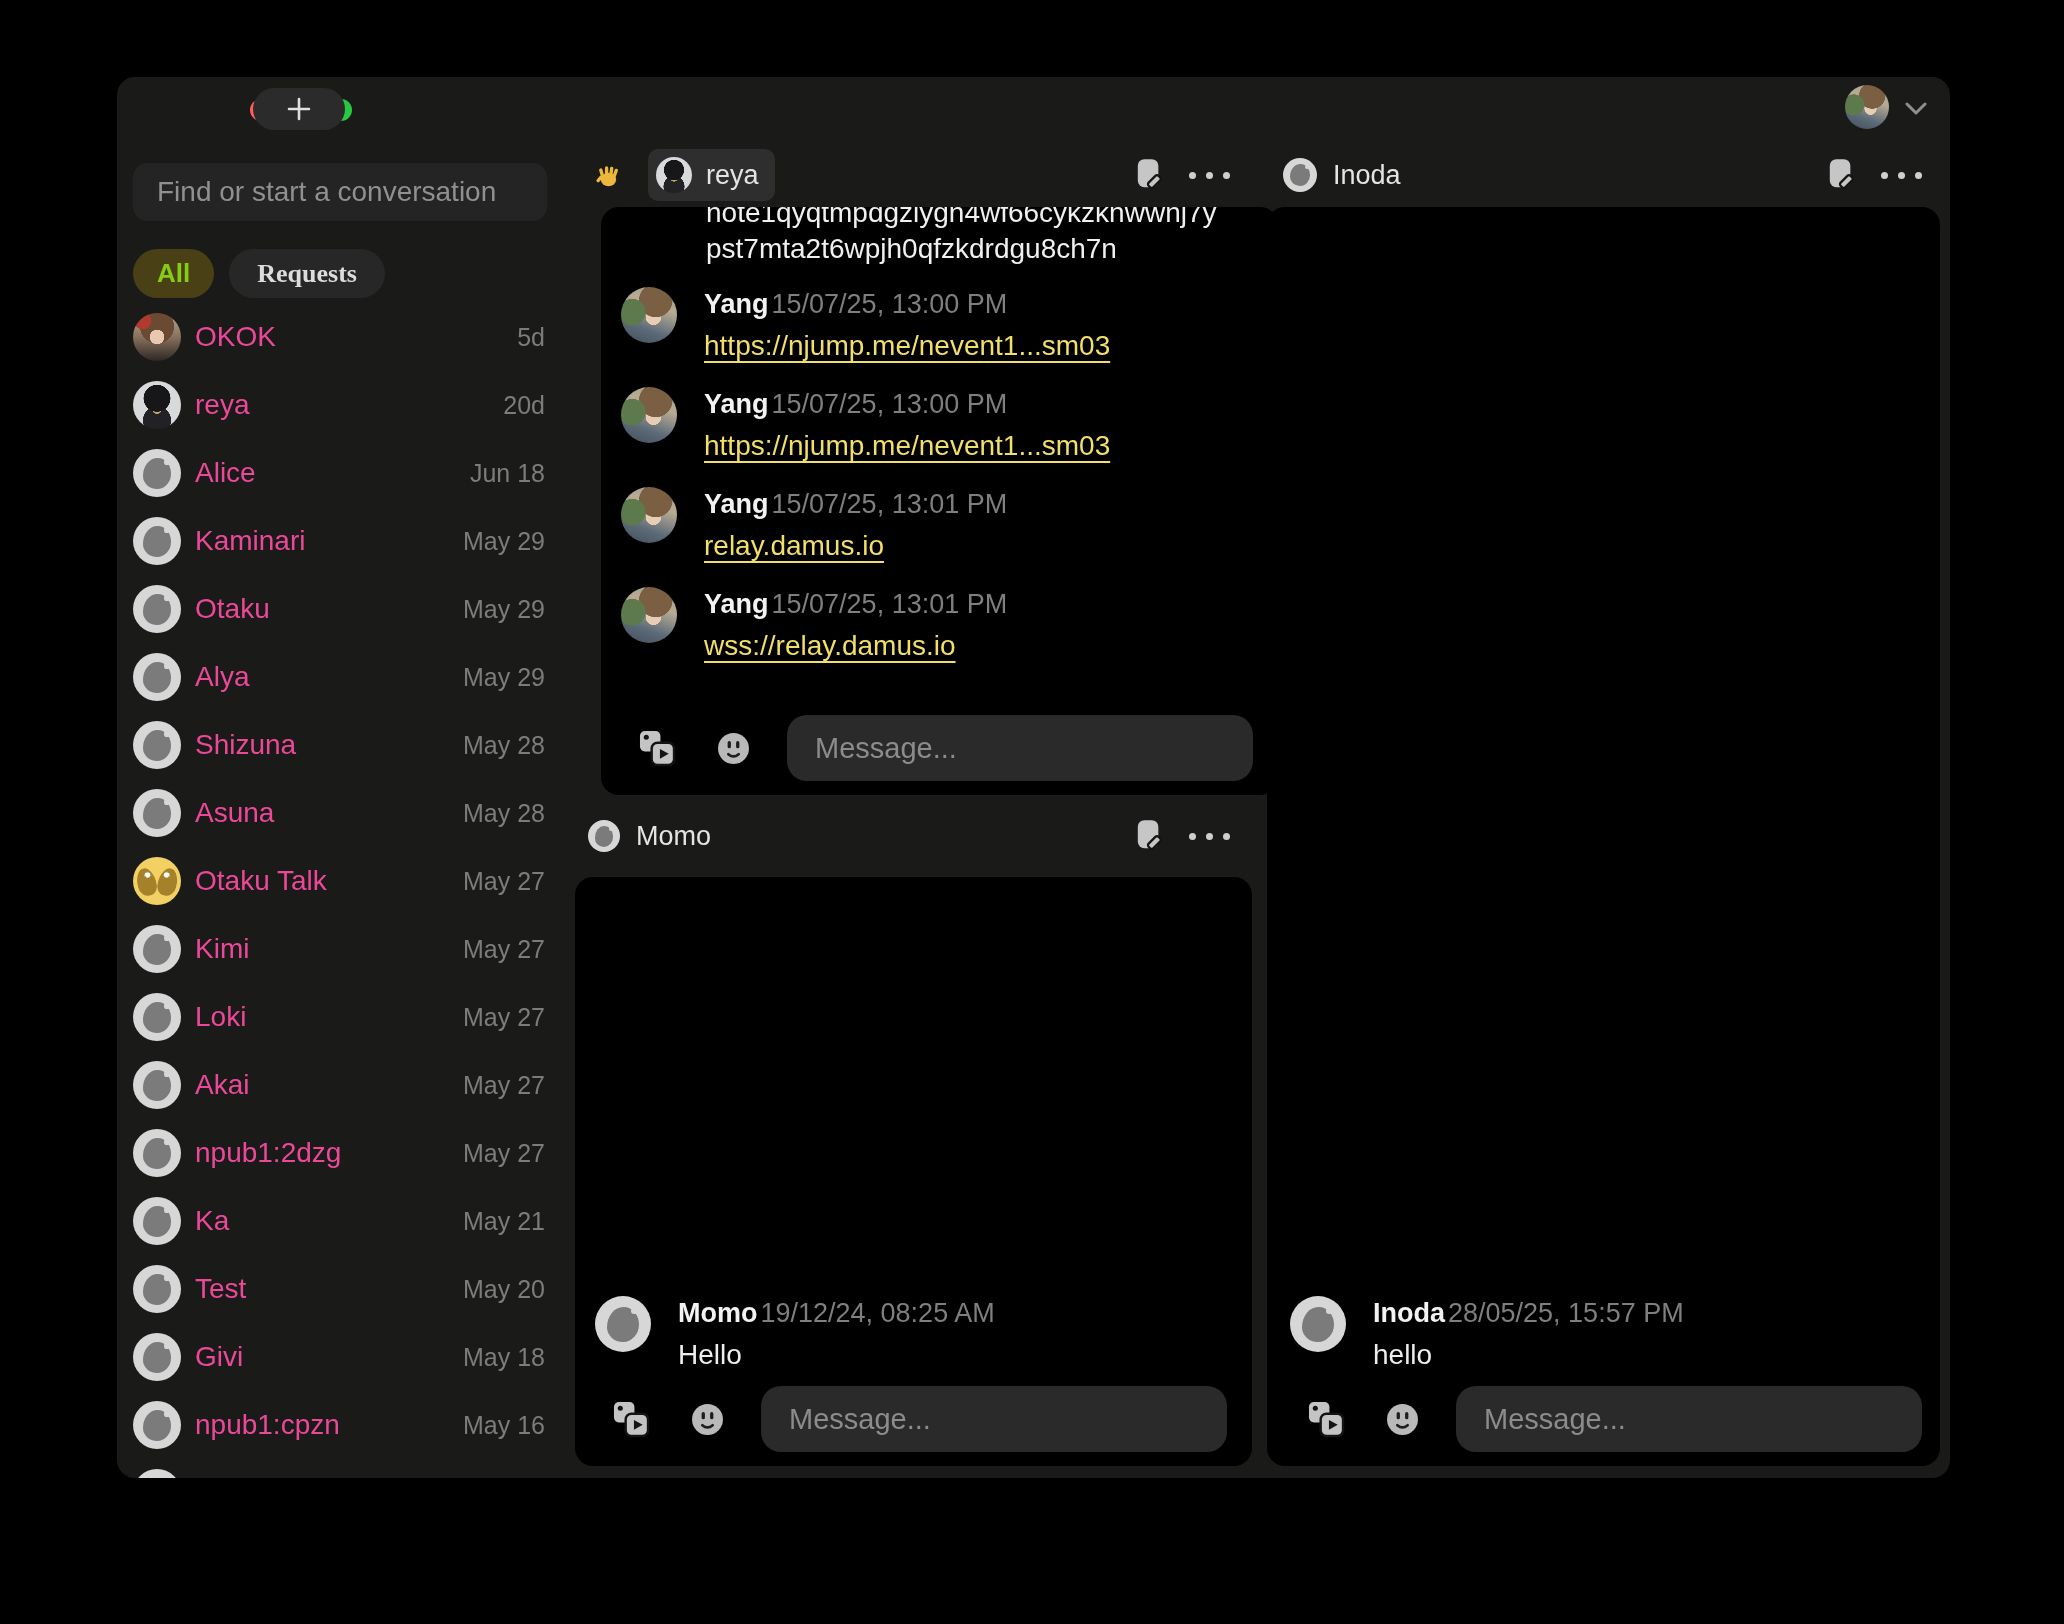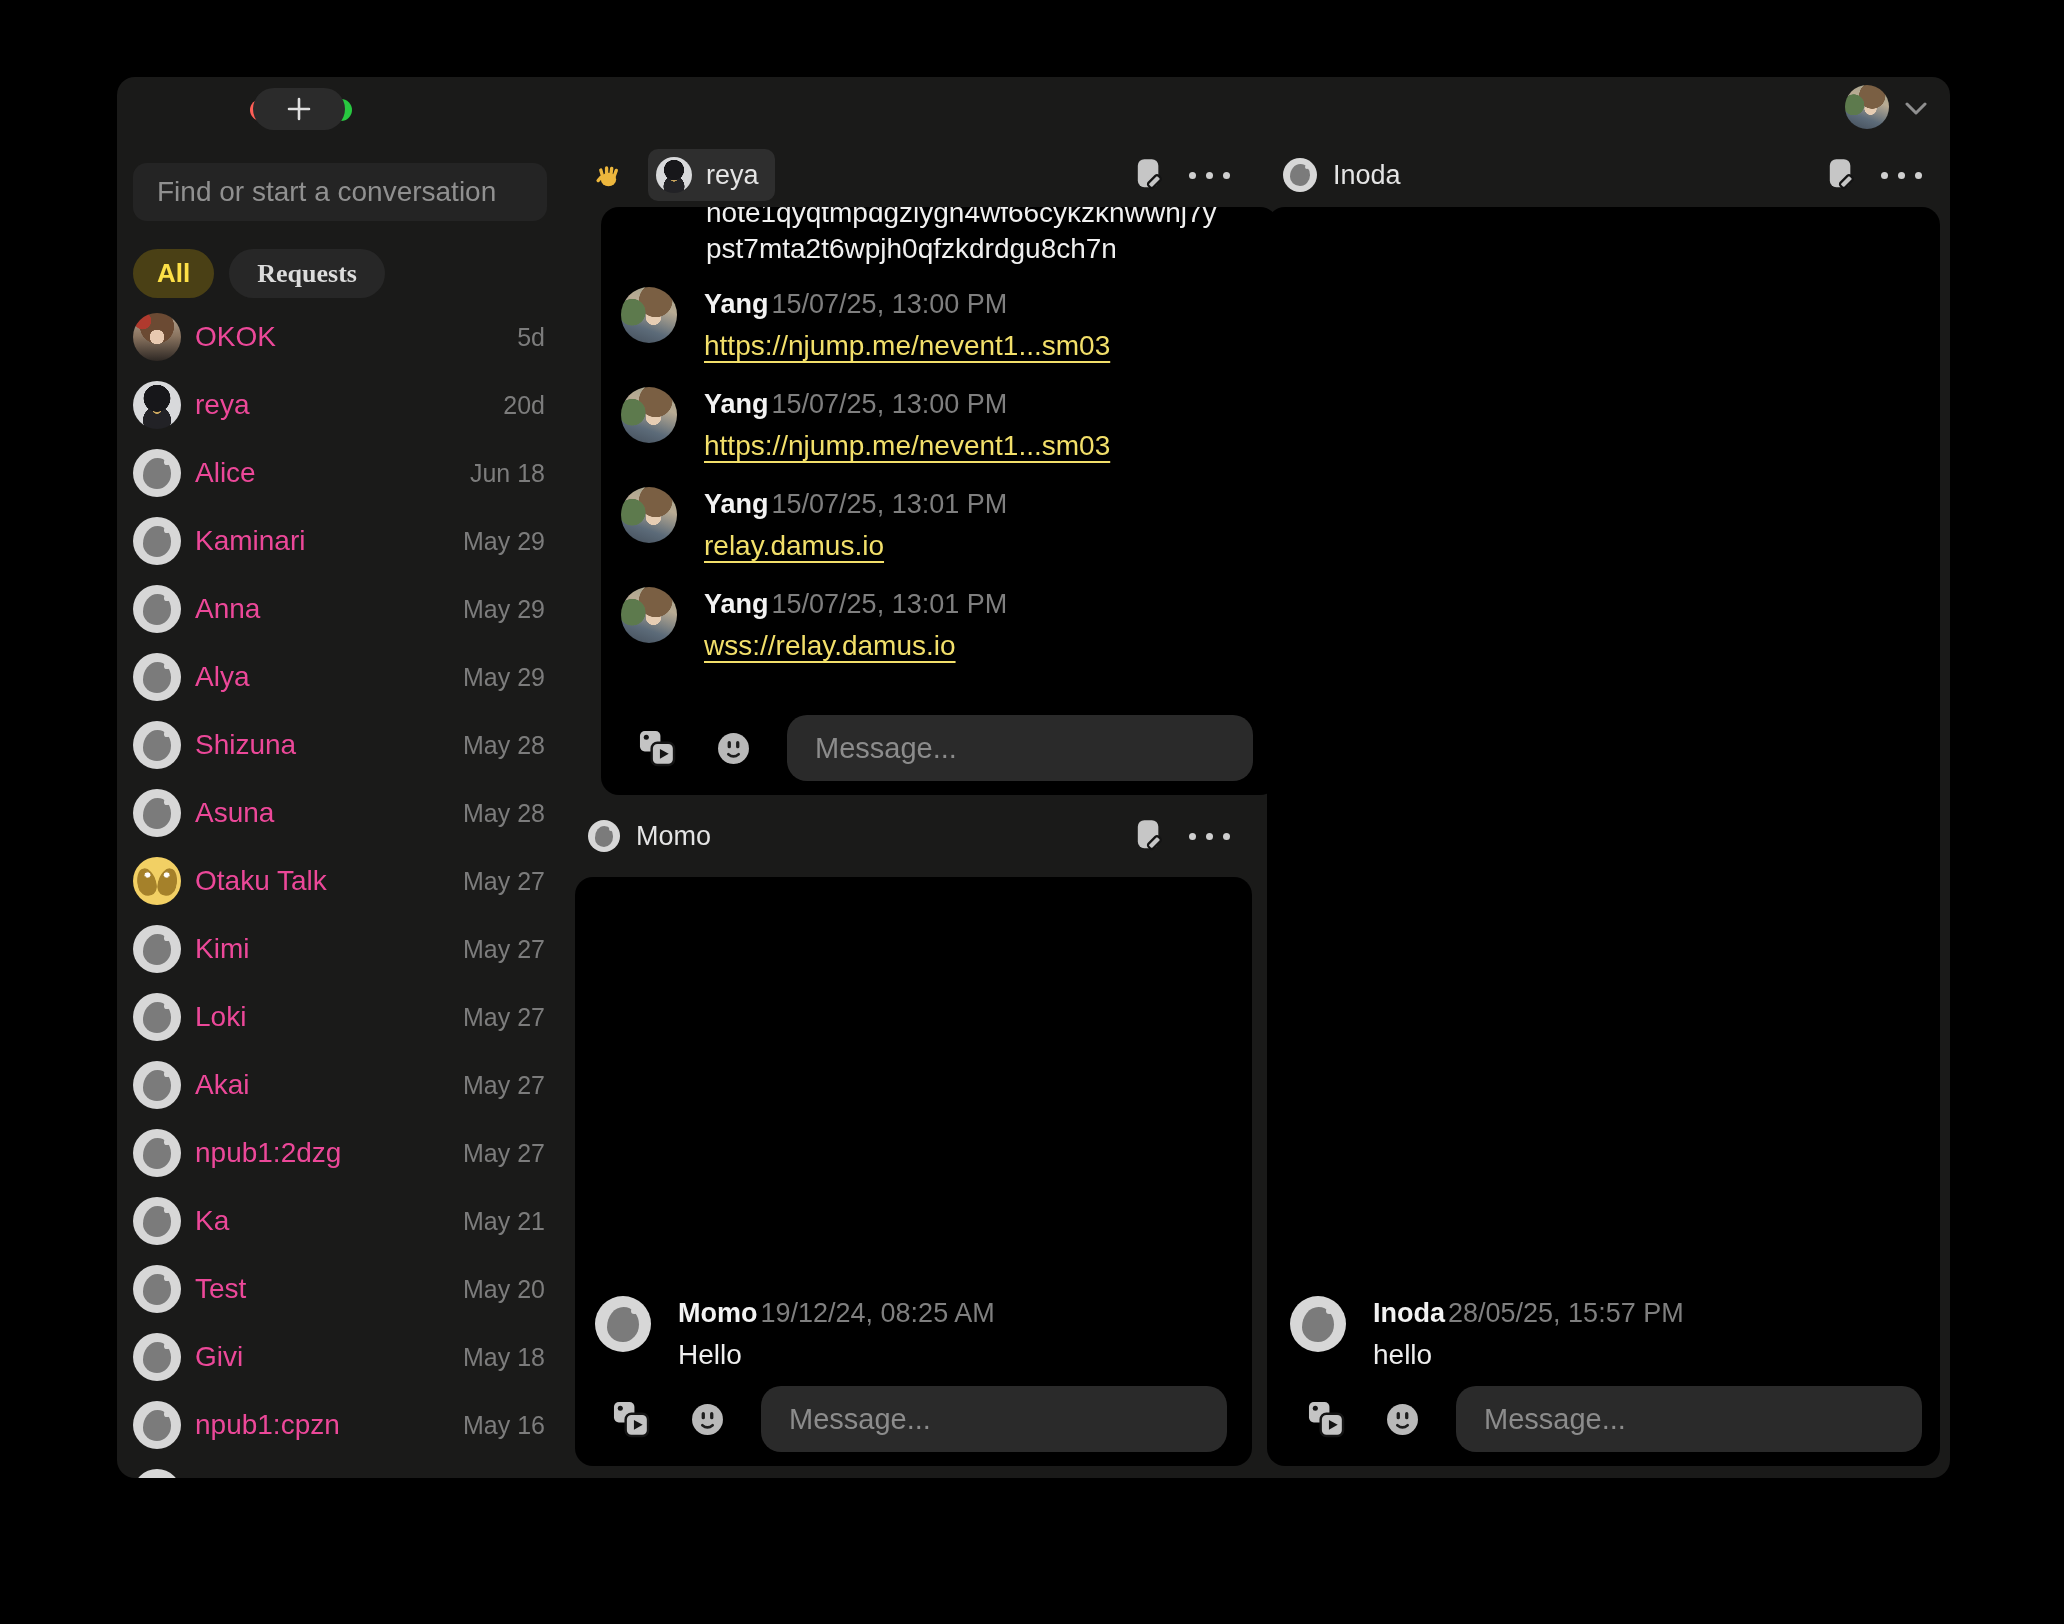--- a/index.html
+++ b/index.html
@@ -52,7 +52,7 @@
   .filters{position:absolute;left:16px;top:172px;display:flex;gap:15px;}
   .pill{height:49px;border-radius:25px;border:none;font-size:26px;font-weight:700;
     padding:0 24px;cursor:pointer;font-family:inherit;}
-  .pill.active{background:#4a4015;color:#fde047;}
+  .pill.active{background:#4a4015;color:#84cc16;}
   .pill.idle{background:#272727;color:#dcdcdc;font-weight:600;padding:0 28px;font-family:Liberation Serif, serif;}
   .convos{position:absolute;left:16px;top:226px;width:412px;}
   .row{height:68px;display:flex;align-items:center;cursor:pointer;}

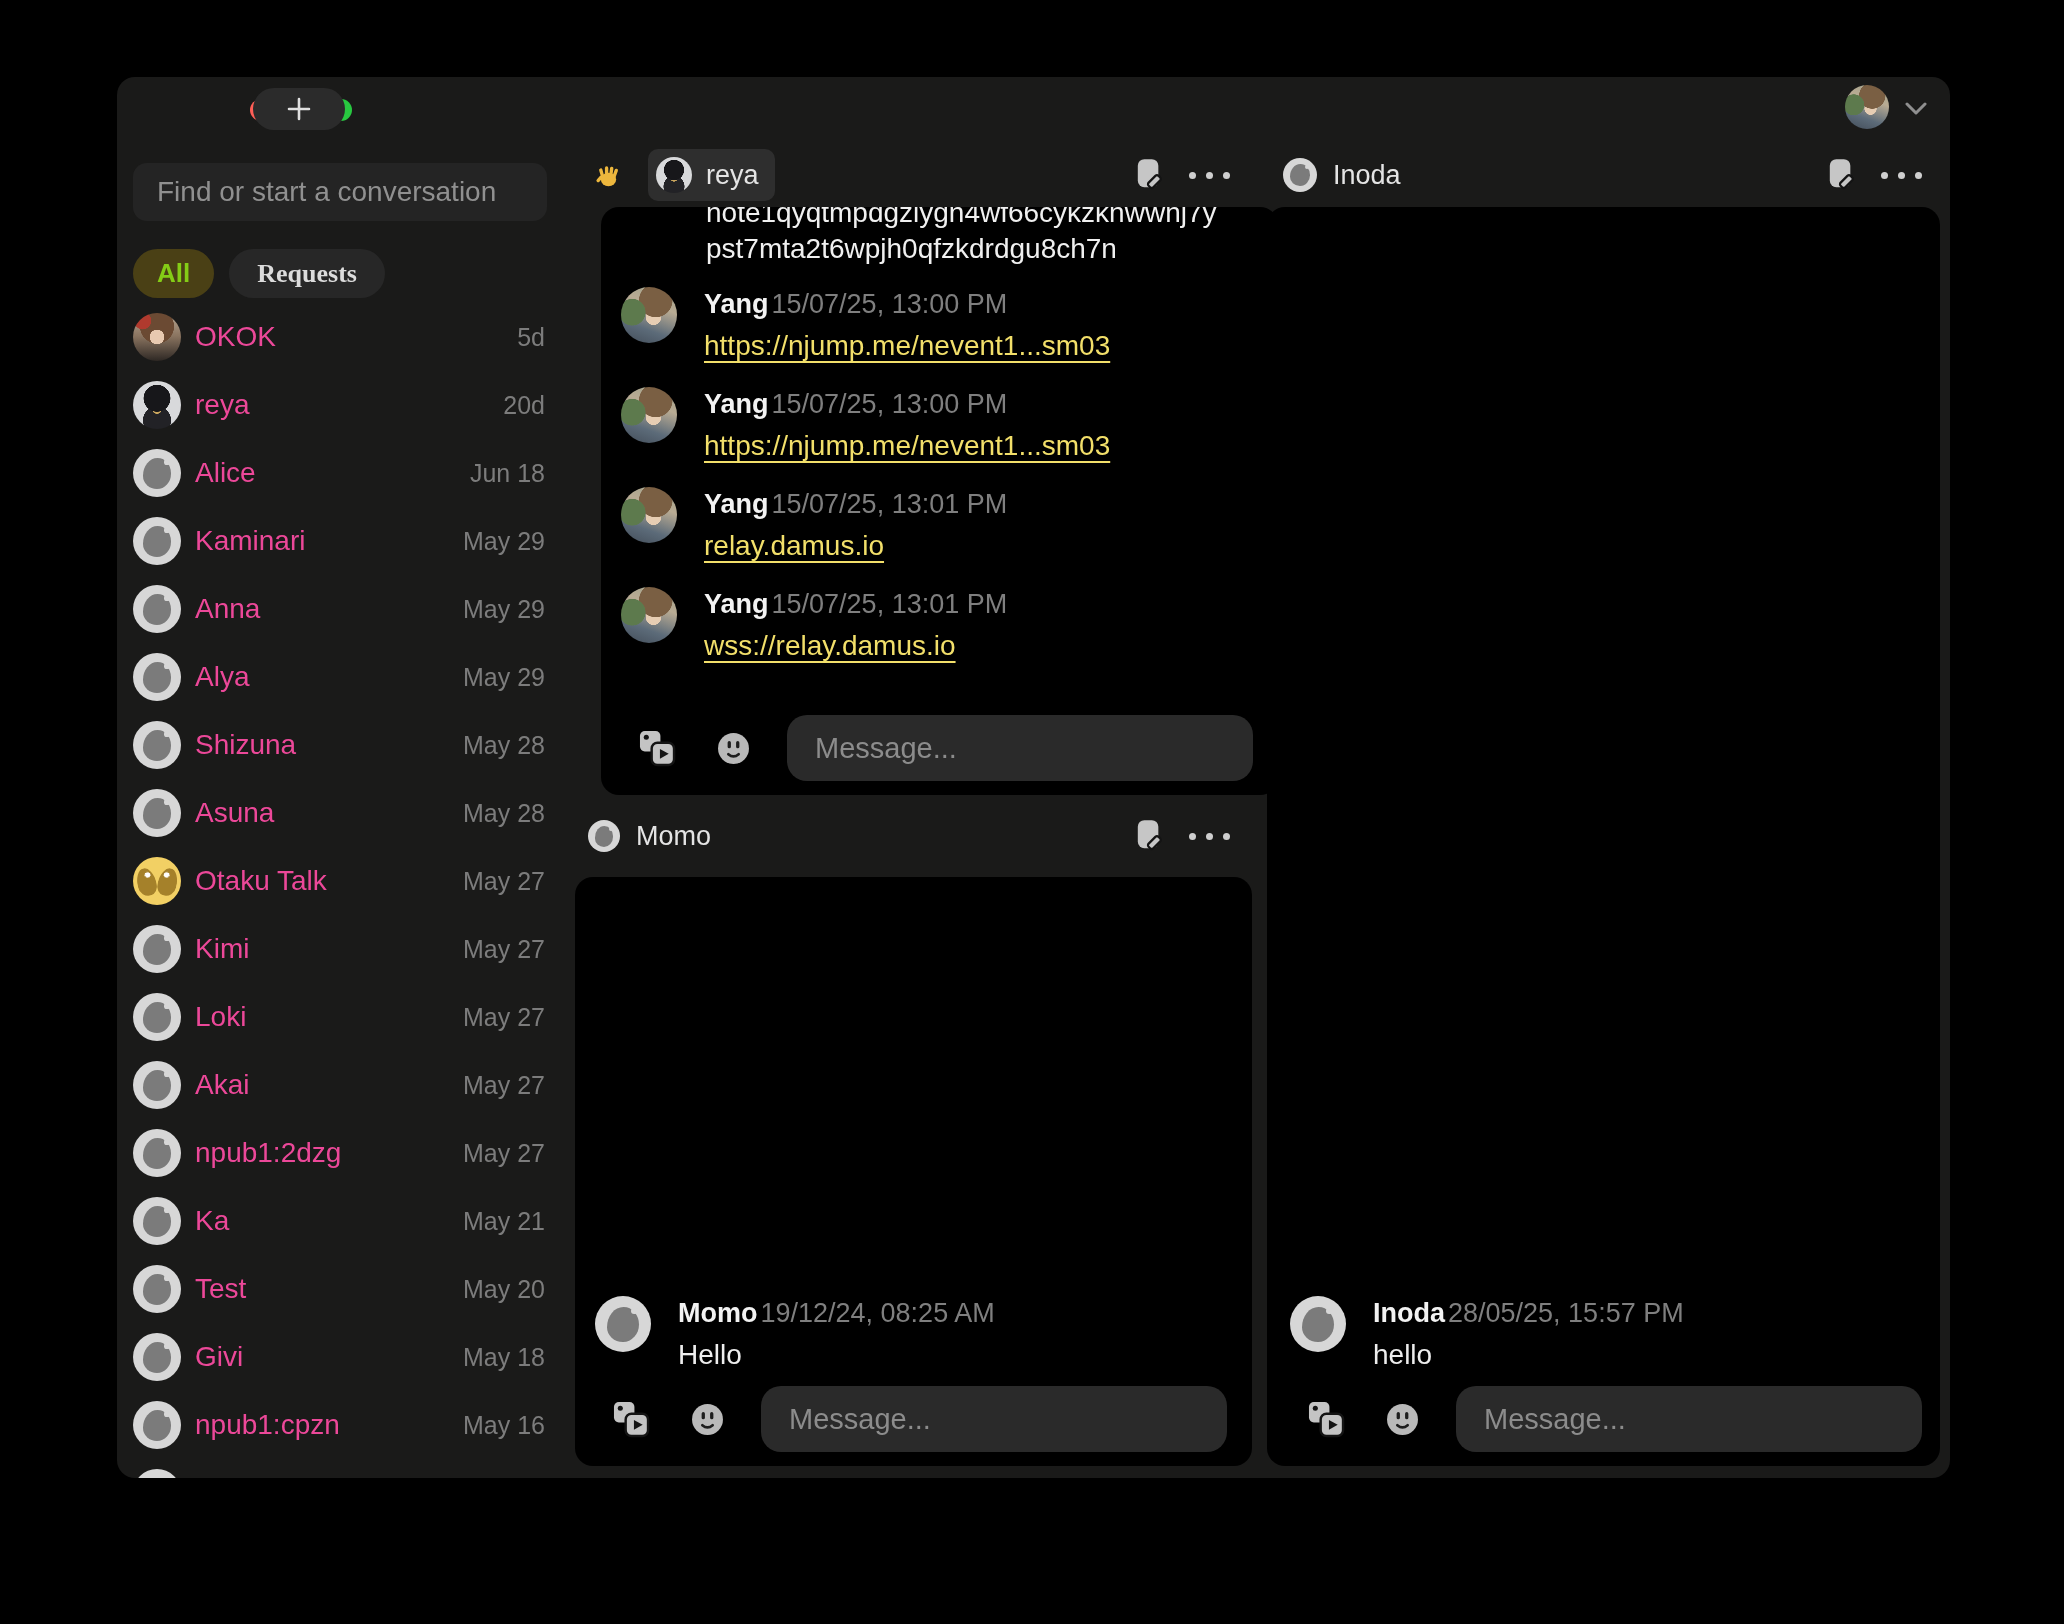--- a/index.html
+++ b/index.html
@@ -145,7 +145,7 @@
     </div>
     <div class="row">
       <span class="av av-default"></span>
-      <span class="nm">Anna</span>
+      <span class="nm">Otaku</span>
       <span class="dt">May 29</span>
     </div>
     <div class="row">

